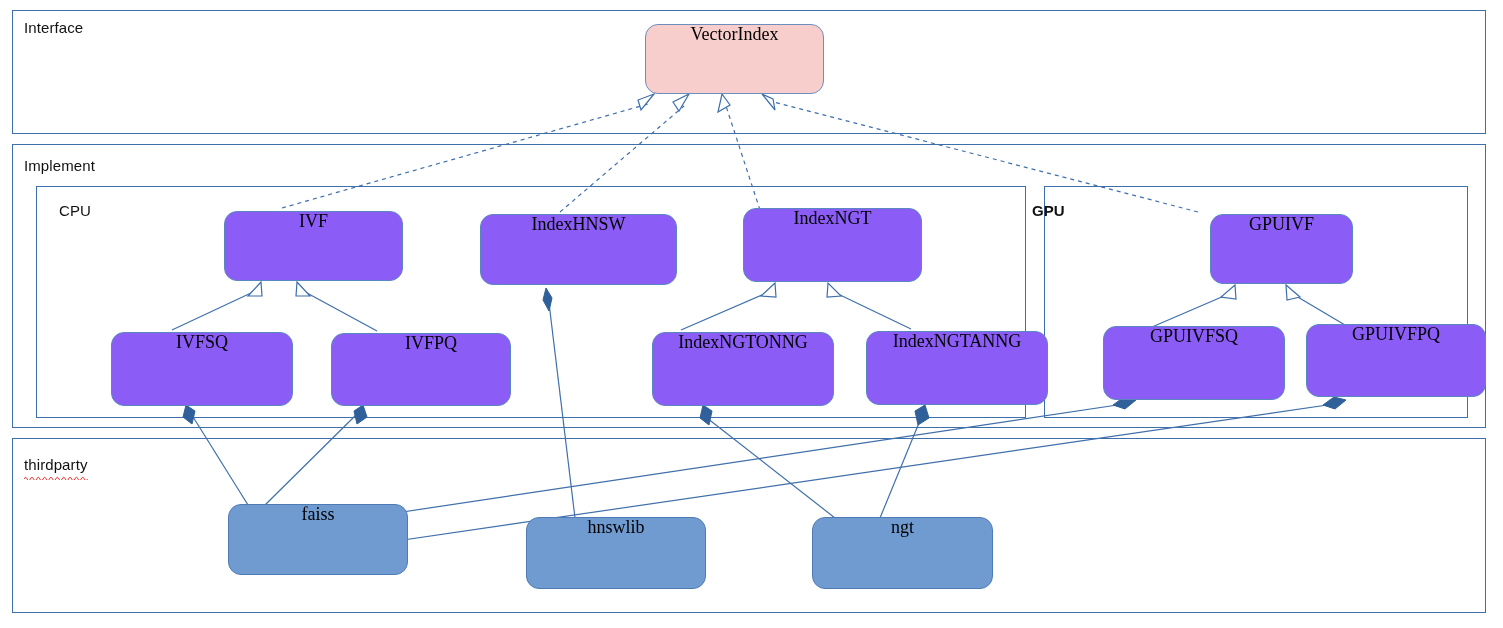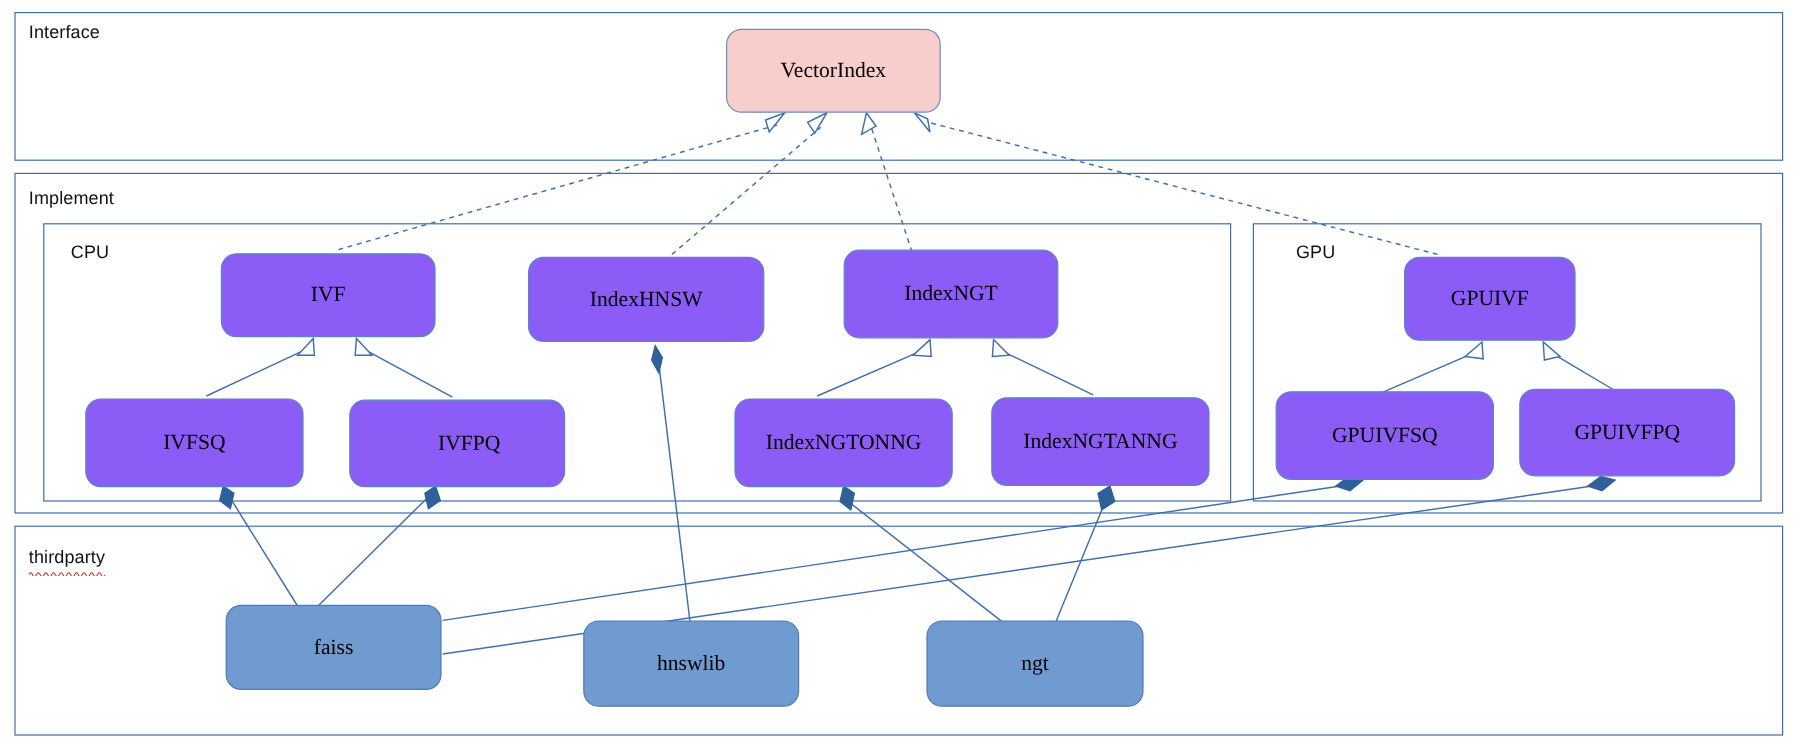--- a/index.html
+++ b/index.html
@@ -48,7 +48,6 @@
     border-radius: 13px;
     border: 1px solid #3f6fab;
     display: flex;
-    align-items: center;
     justify-content: center;
     font-family: "Liberation Serif", serif;
     font-size: 18px;
@@ -56,6 +55,7 @@
     text-align: center;
     line-height: 1.1;
     z-index: 3;
+    margin-left: 40px;
   }
   .node.iface {
     background: #f8cecc;

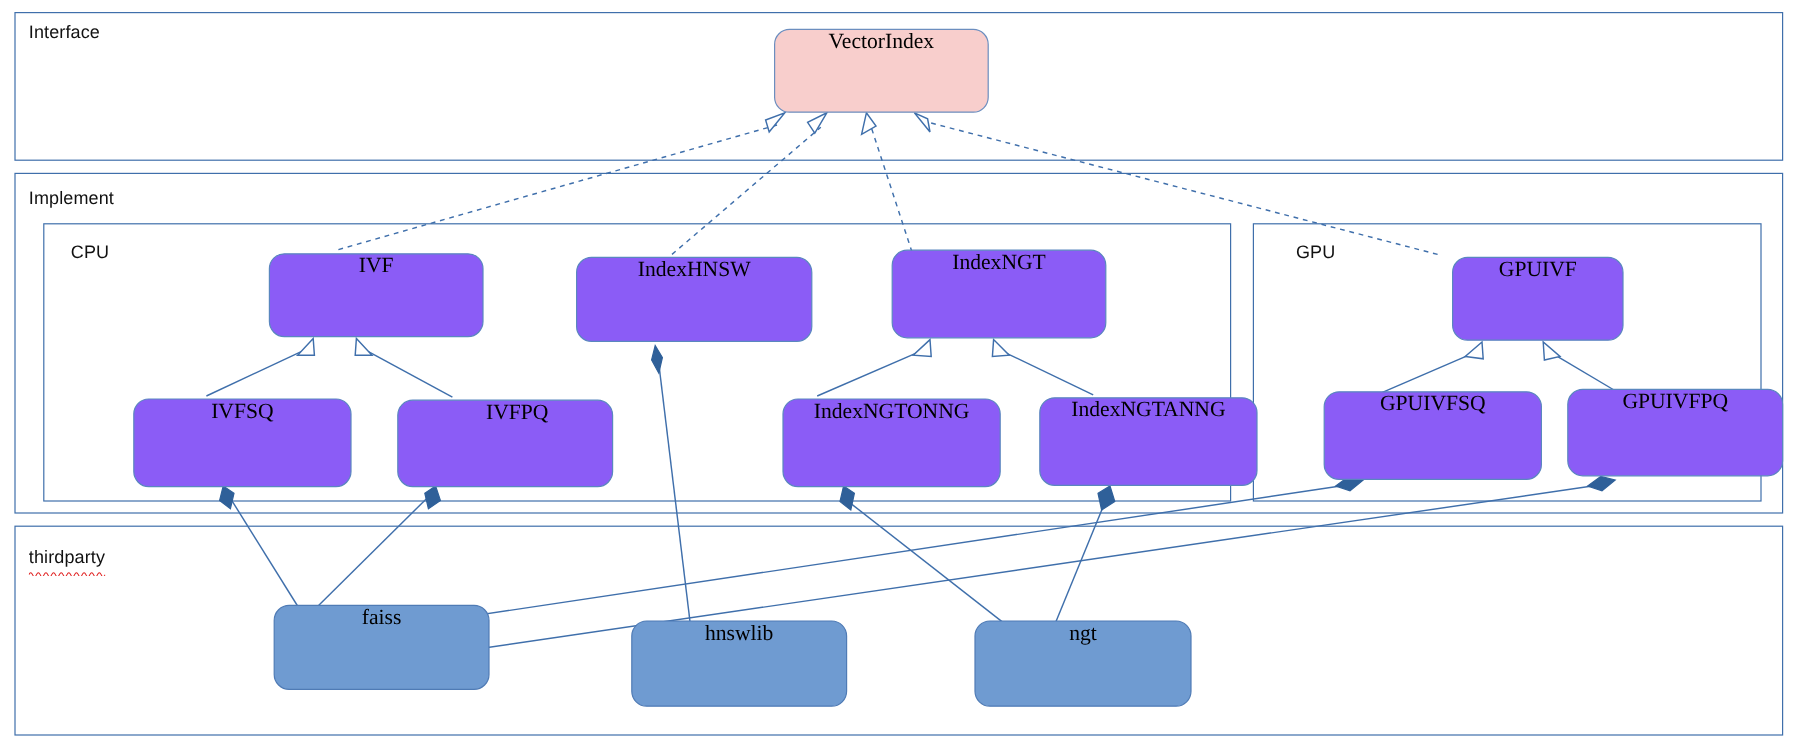--- a/index.html
+++ b/index.html
@@ -116,7 +116,7 @@
   <div class="pkg-label" style="left:59px; top:202px;text-align:right;">CPU</div>
 
   <div class="pkg" style="left:1044px; top:186px; width:424px; height:232px;"></div>
-  <div class="pkg-label" style="left:1080px; top:202px;">GPU</div>
+  <div class="pkg-label" style="left:1032px; top:202px;font-weight:bold;">GPU</div>
 
   <div class="pkg" style="left:12px; top:438px; width:1474px; height:175px;"></div>
   <div class="pkg-label misspelled" style="left:24px; top:456px;">

